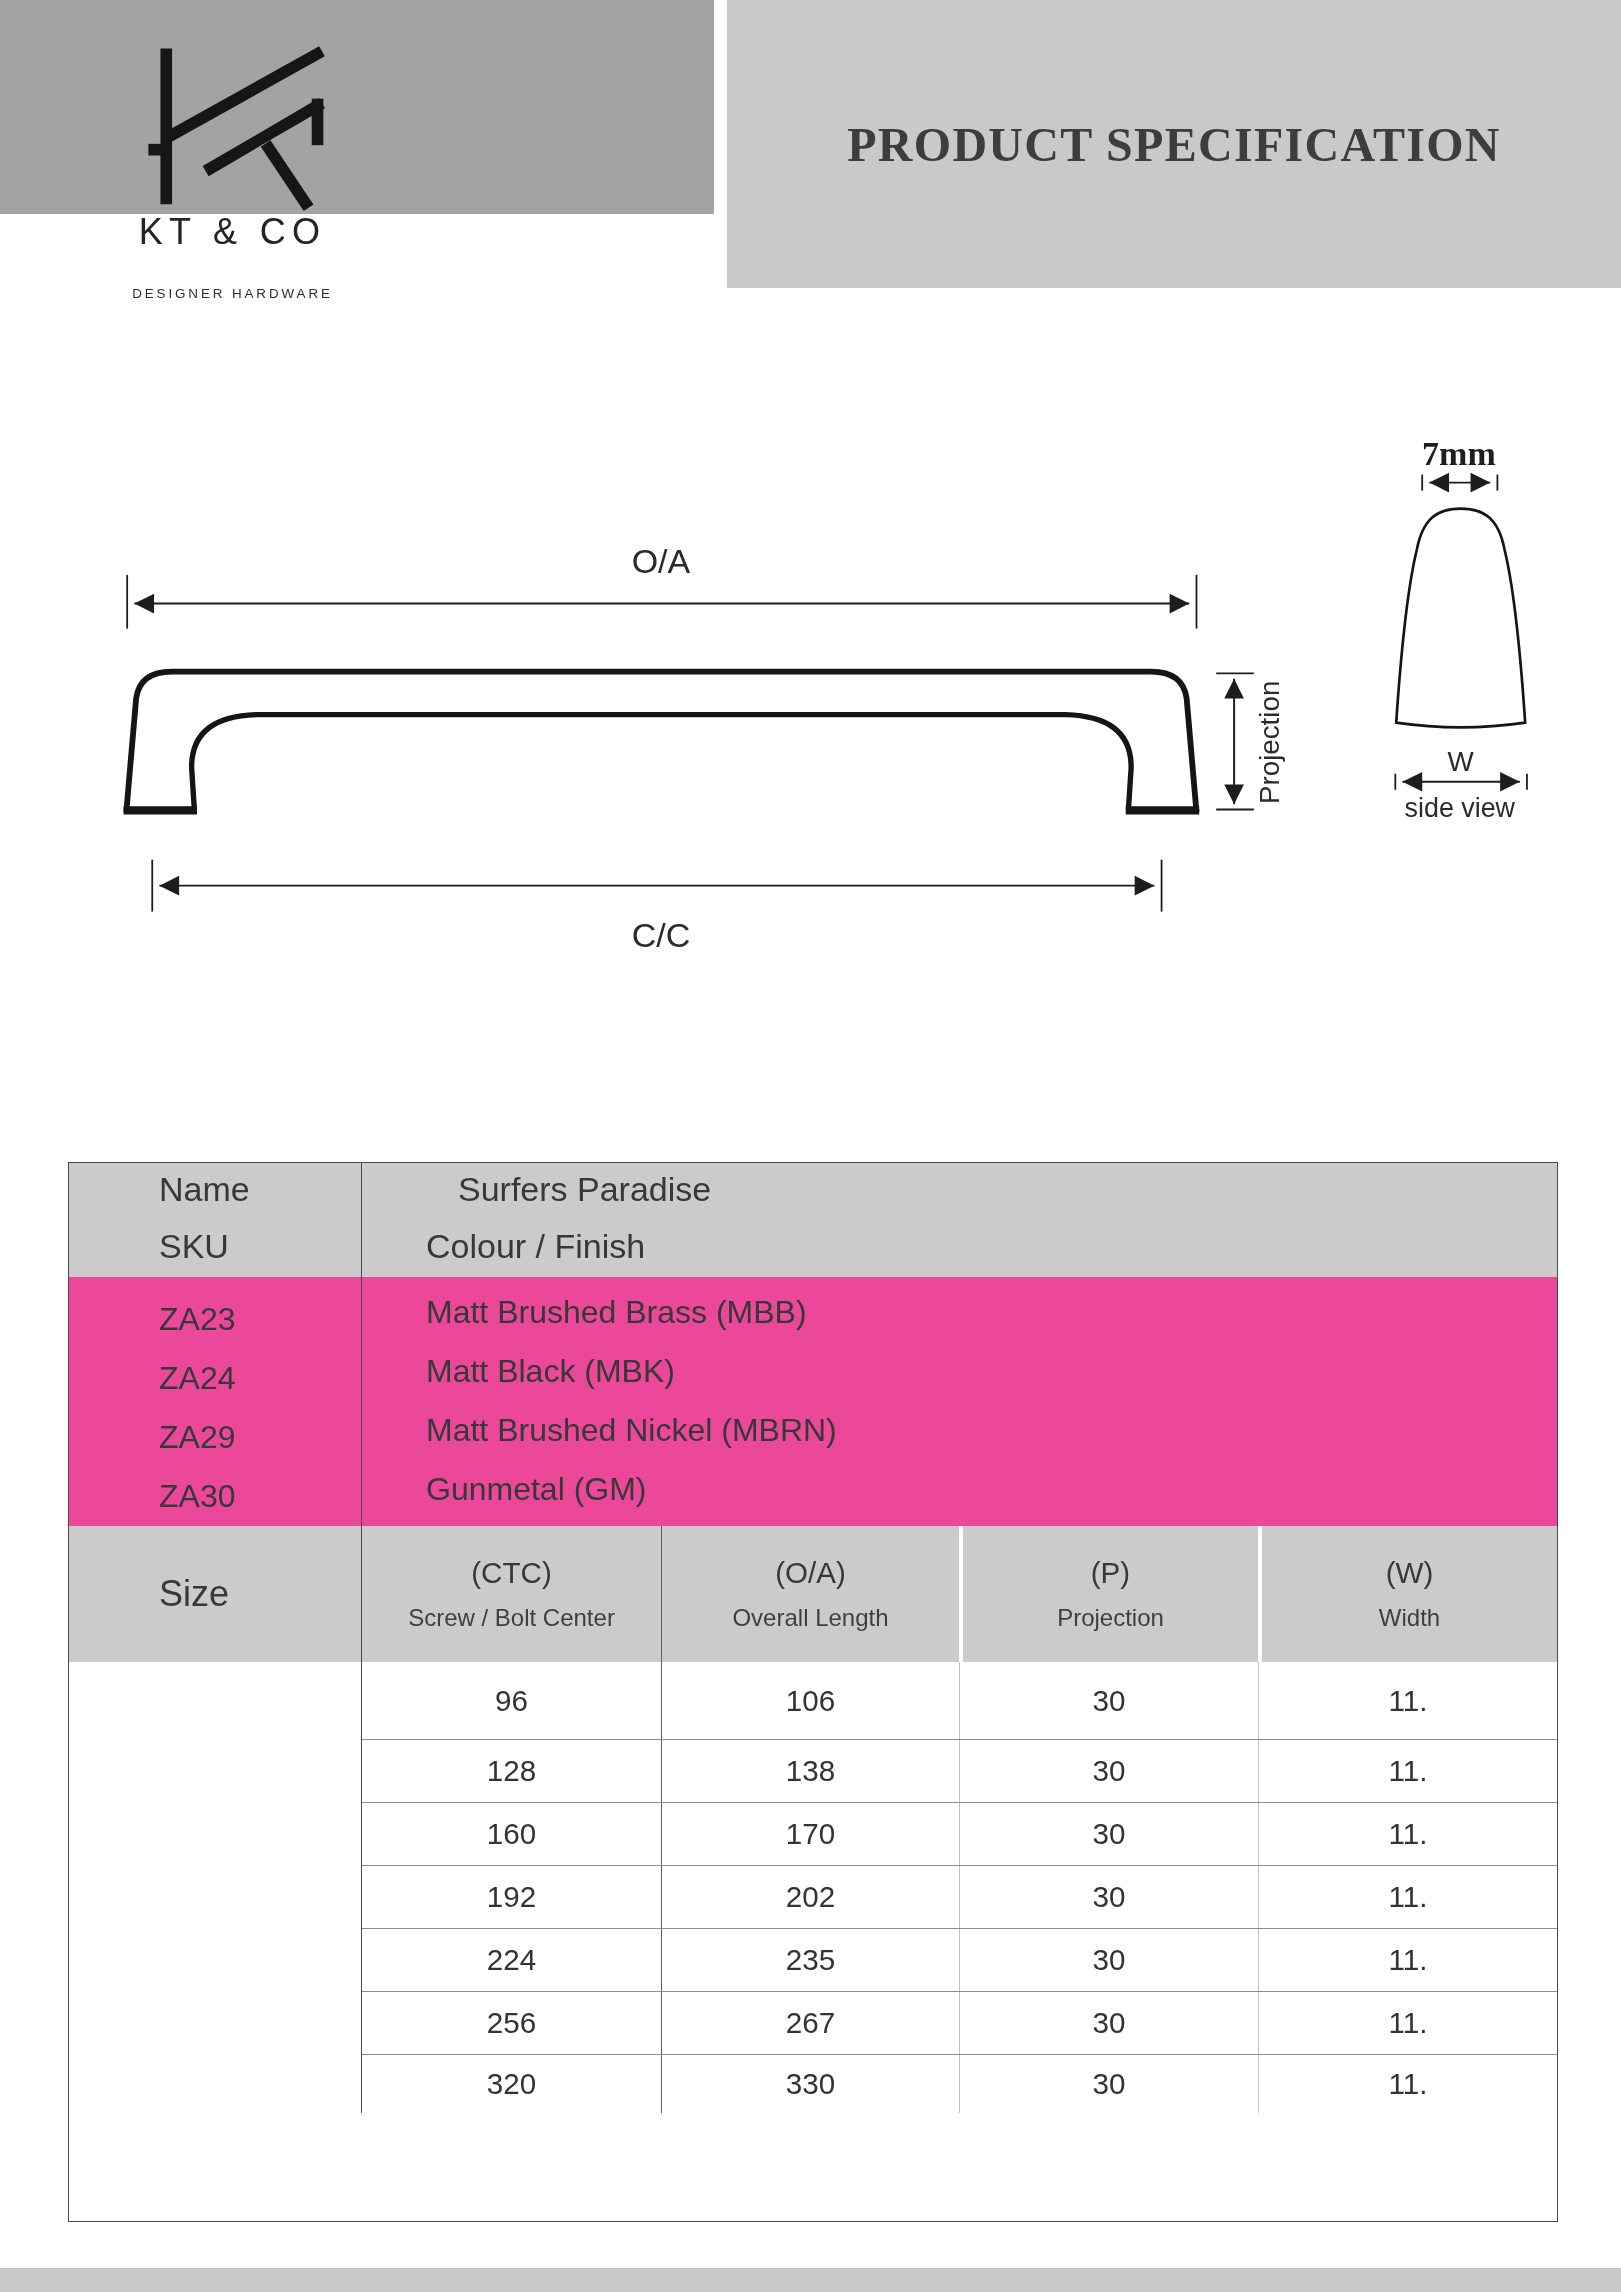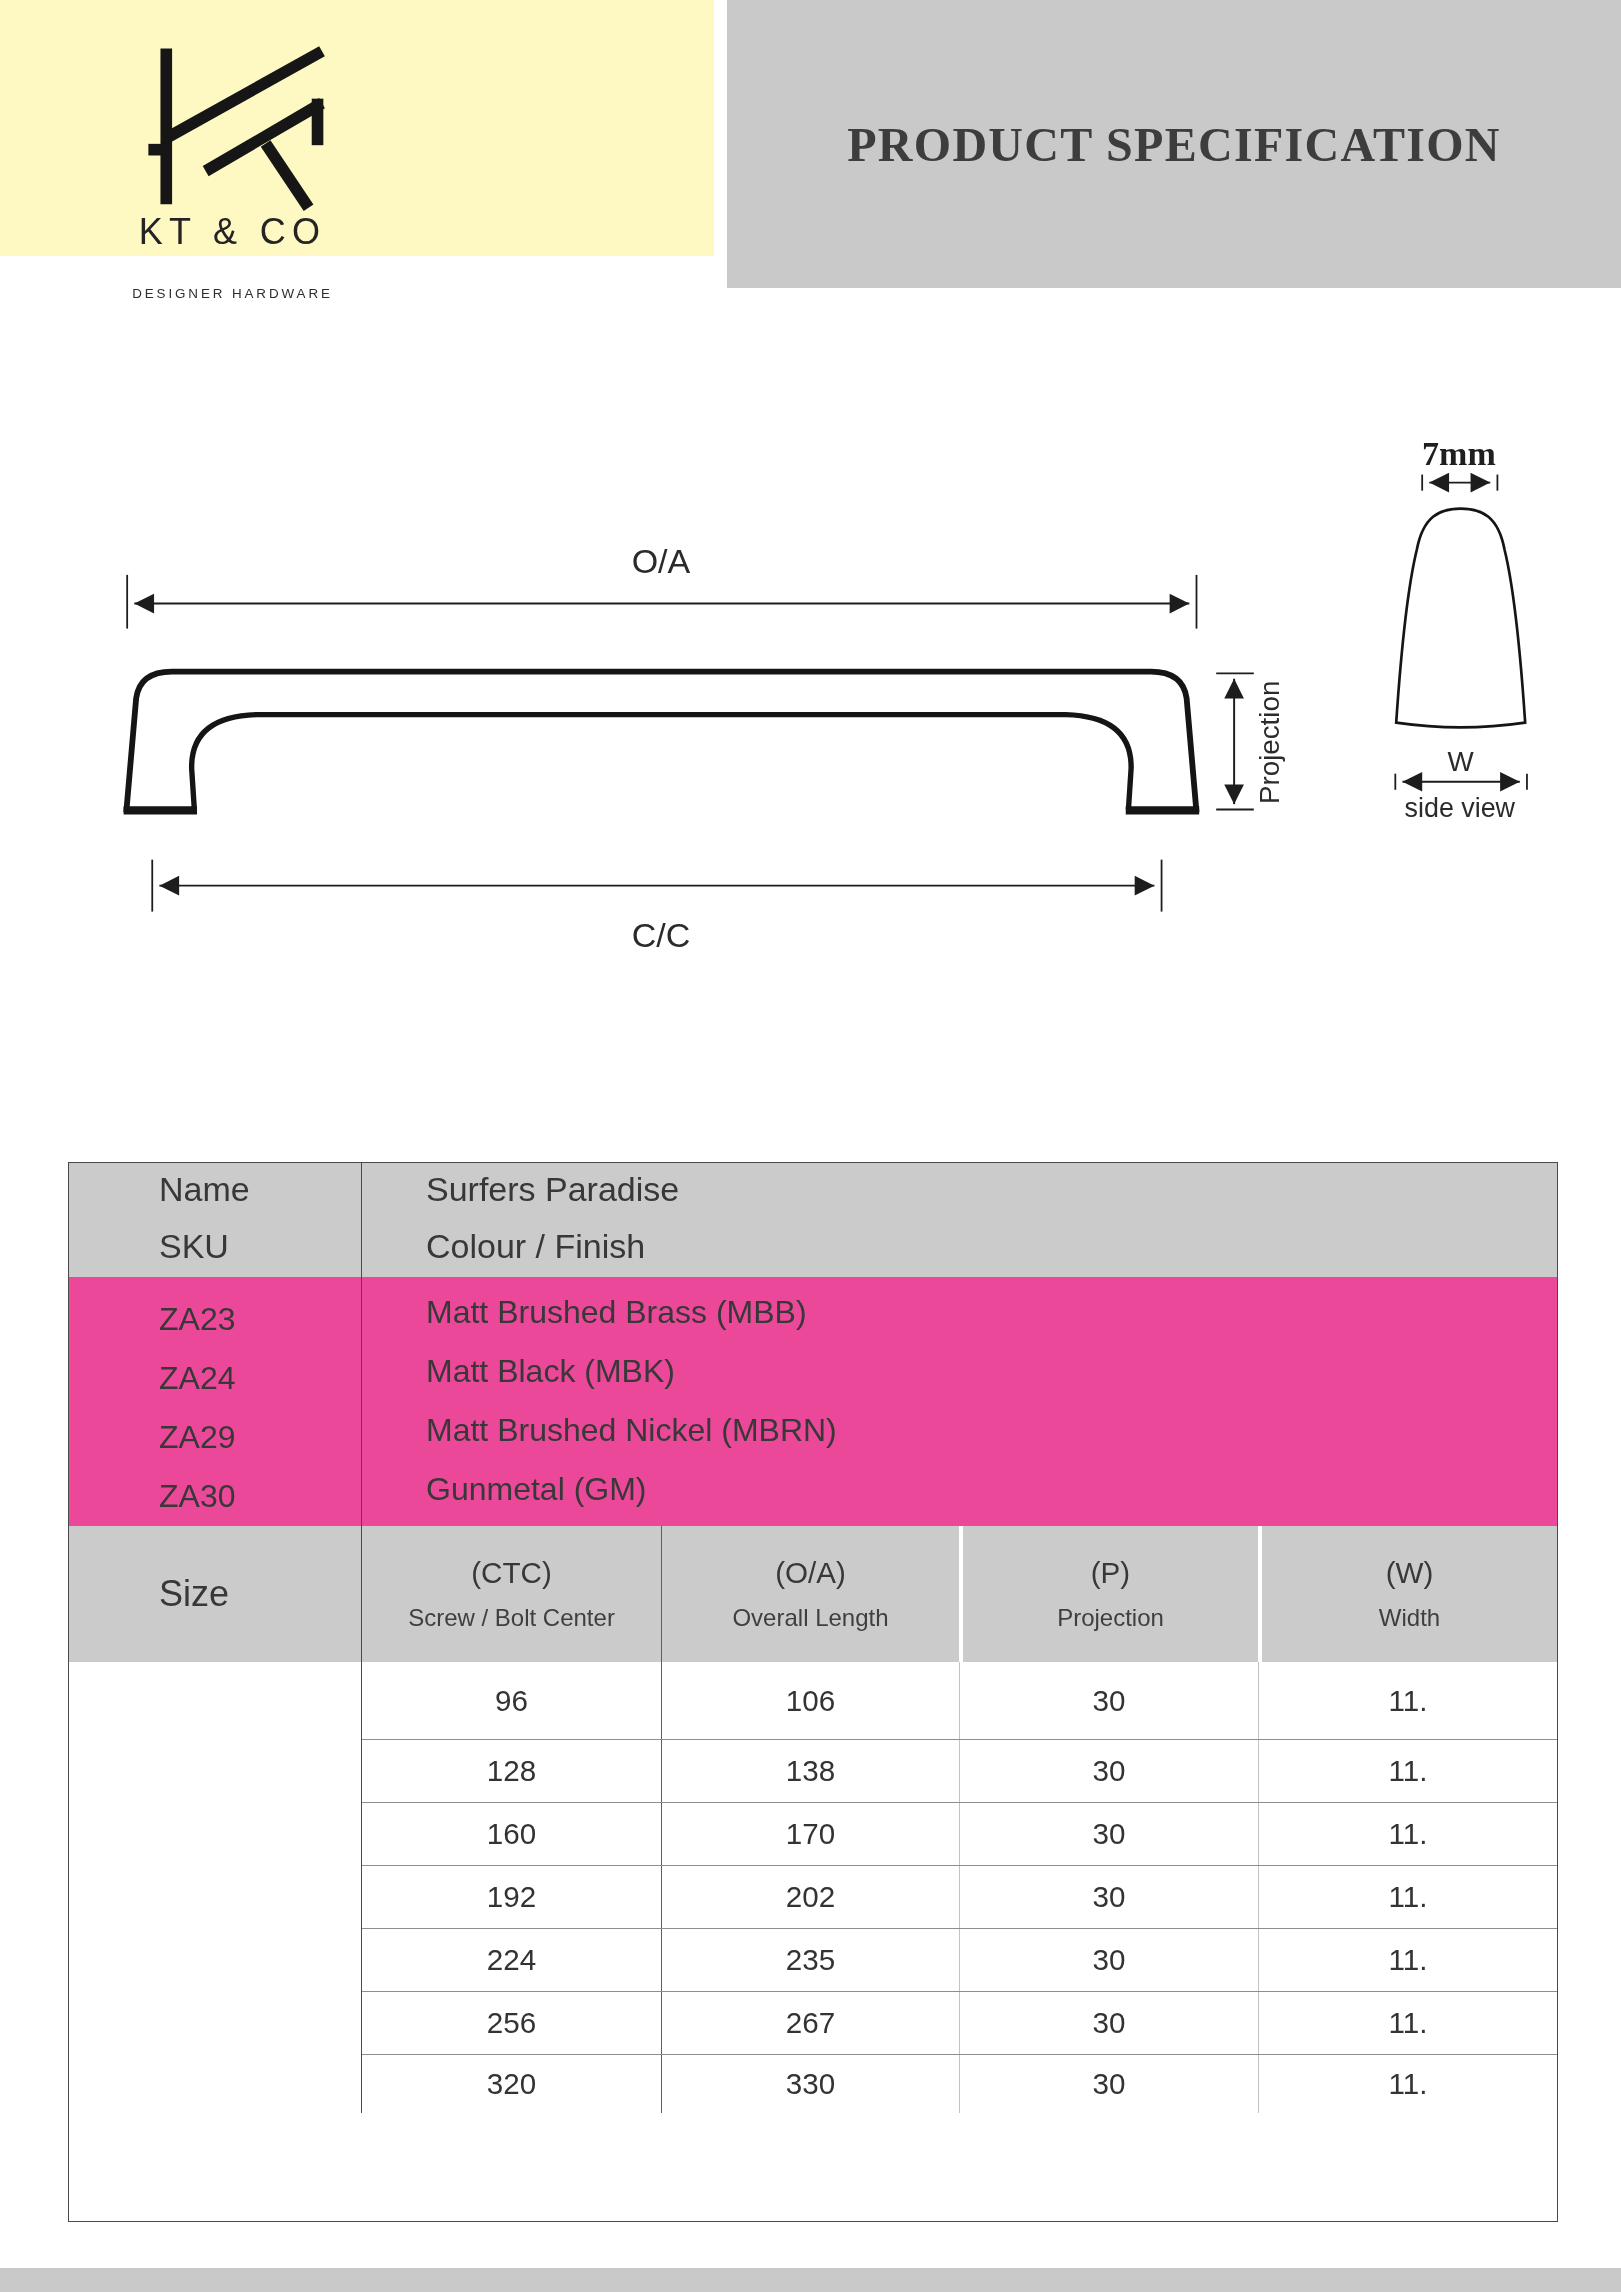--- a/index.html
+++ b/index.html
@@ -7,7 +7,7 @@
         font-family:"Liberation Sans", sans-serif;color:#3a3a3a;}
 
   
-  .logo-panel{position:absolute;left:0;top:0;width:714px;height:256px;background:#fef9c3;}
+  .logo-panel{position:absolute;left:0;top:0;width:714px;height:214px;background:#a3a3a3;}
   .title-panel{position:absolute;left:727px;top:0;width:894px;height:288px;background:#c9c9c9;
                display:flex;align-items:center;justify-content:center;}
   .title-text{font-family:"Liberation Serif", serif;font-weight:700;font-size:48px;

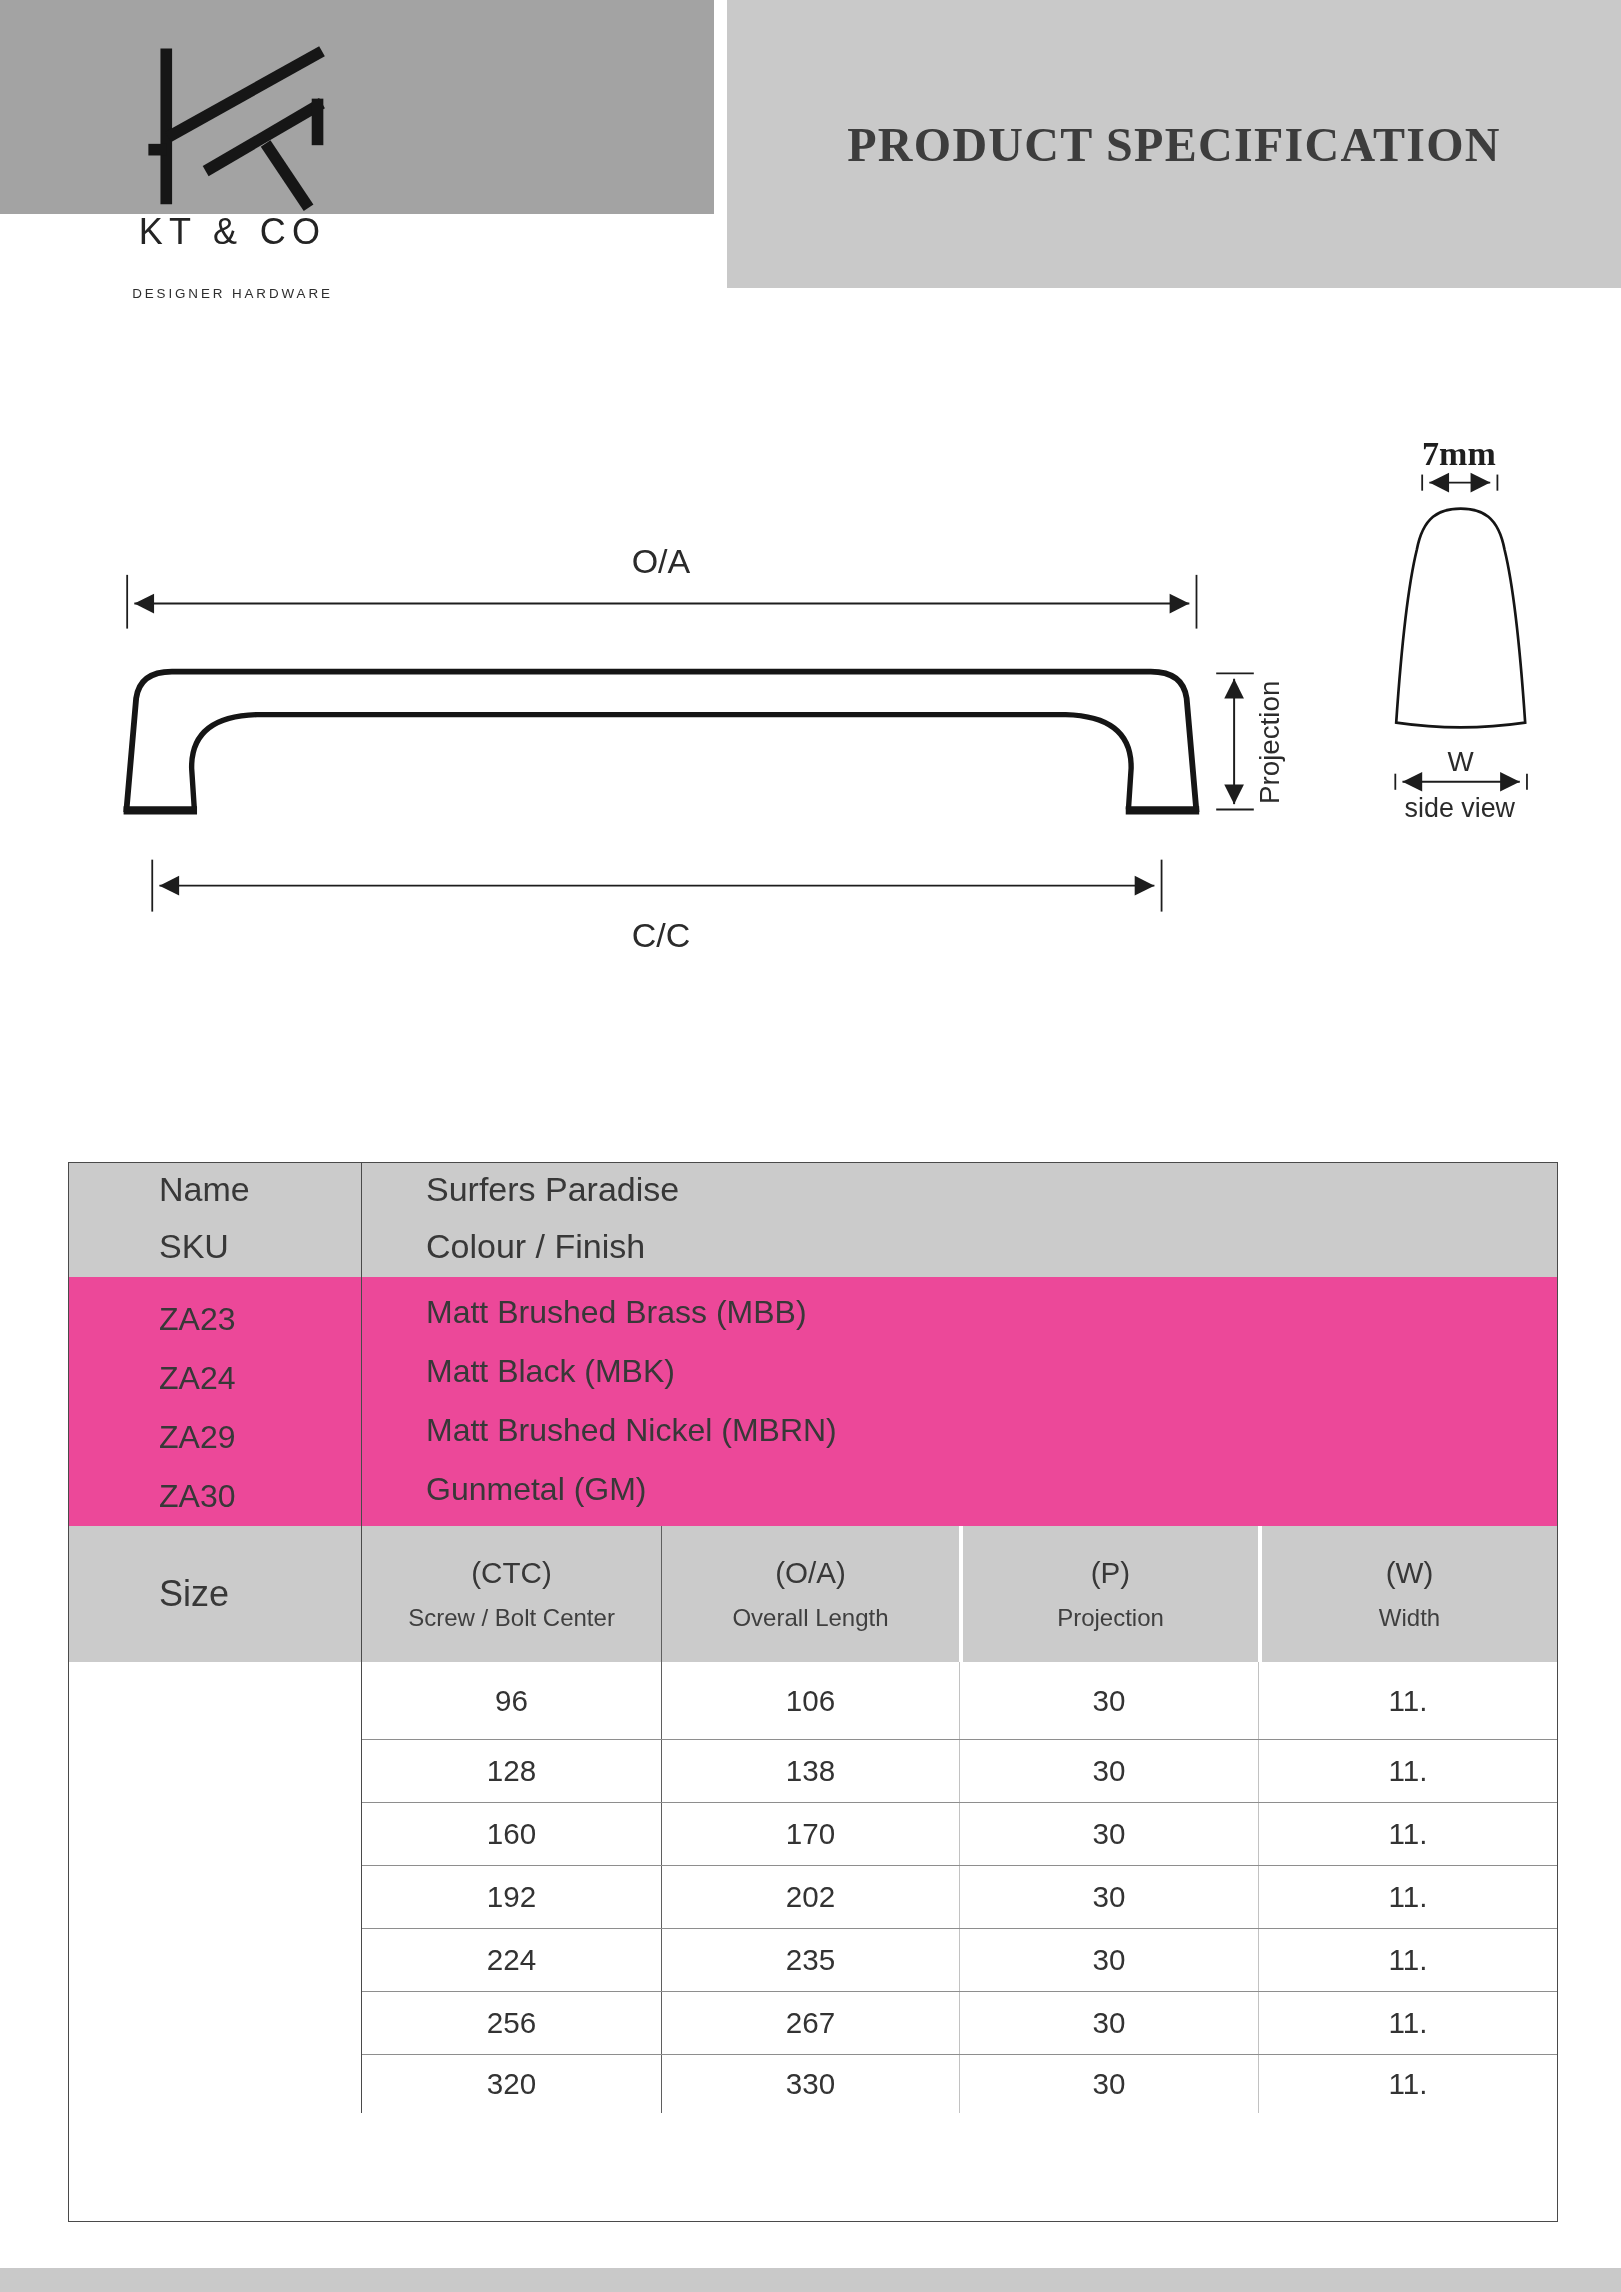--- a/index.html
+++ b/index.html
@@ -35,7 +35,7 @@
   .i-label{width:293px;border-right:1.8px solid #4a4a4a;display:flex;align-items:center;
            padding-left:90px;font-size:34px;color:#383838;}
   .i-value{flex:1;display:flex;align-items:center;padding-left:64px;font-size:34px;color:#383838;}
-  .h-82{height:53px;} .h-100{height:90px;} .h-68{height:61px;}
+  .h-82{height:53px;gap:32px;} .h-100{height:90px;} .h-68{height:61px;}
 
   .sku-row{display:flex;height:249px;background:#ec4899;}
   .sku-codes{width:293px;border-right:1.8px solid #4a4a4a;padding:12.5px 0 0 90px;

